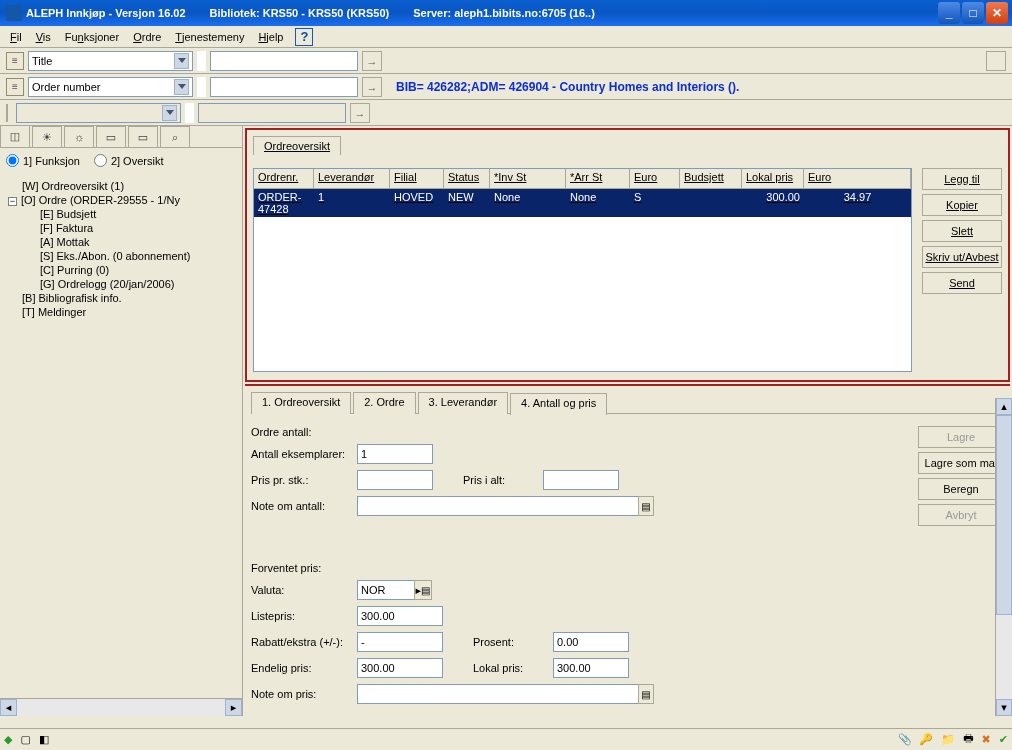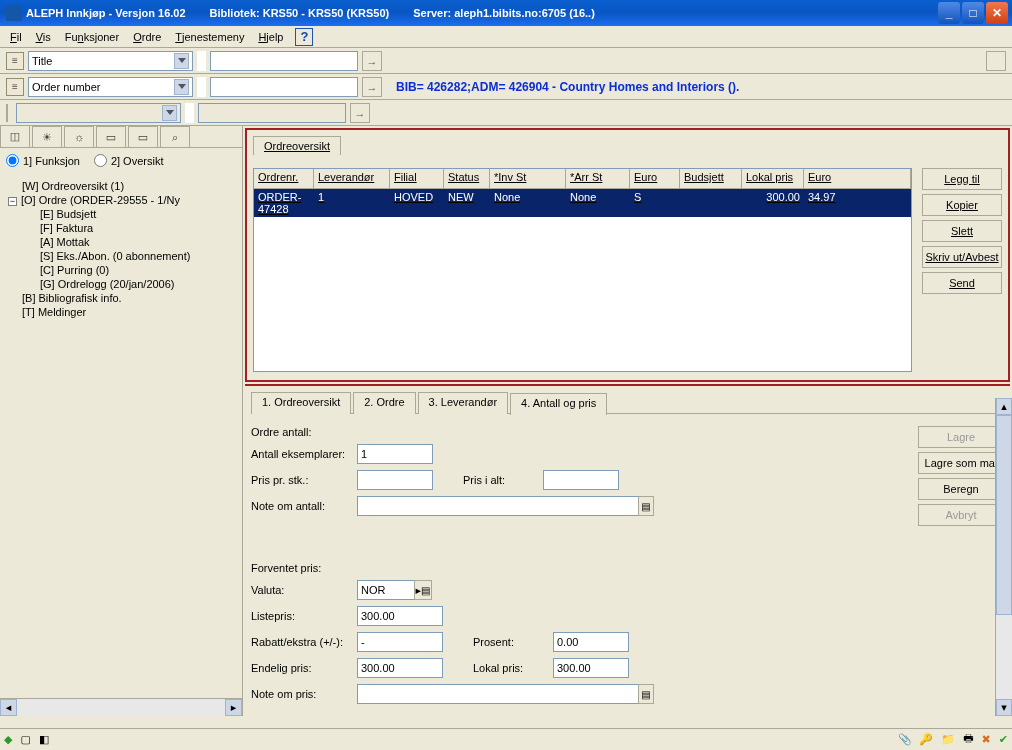--- a/index.html
+++ b/index.html
@@ -199,7 +199,7 @@
             <div class="cell" style="width:50px;">S</div>
             <div class="cell" style="width:62px;"></div>
             <div class="cell" style="width:62px;text-align:right;">300.00</div>
-            <div class="cell" style="flex:1;text-align:left;">34.97</div>
+            <div class="cell" style="flex:1;text-align:center;">34.97</div>
           </div>
         </div>
         <div class="btncol">

